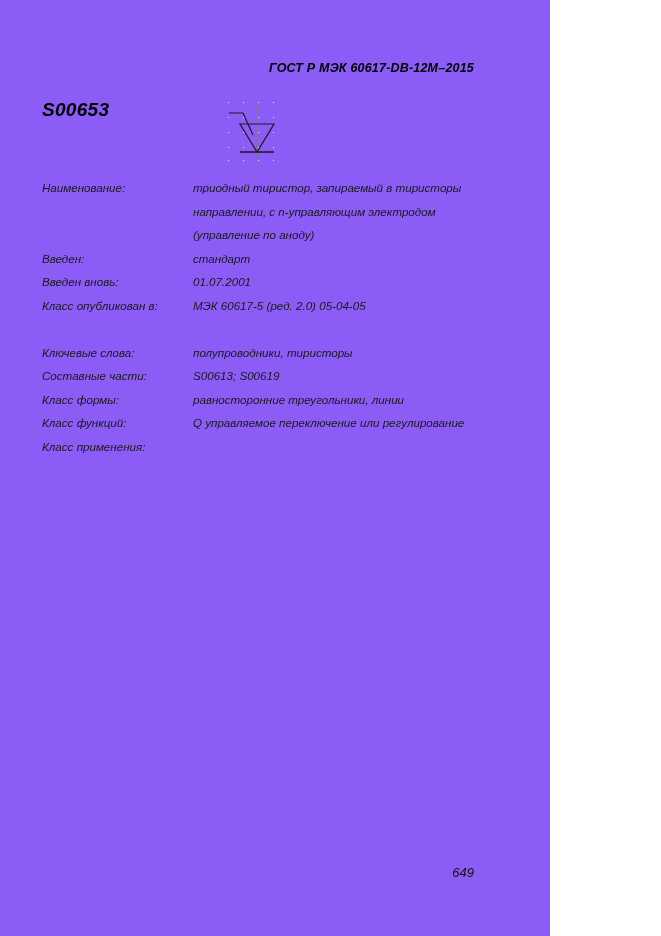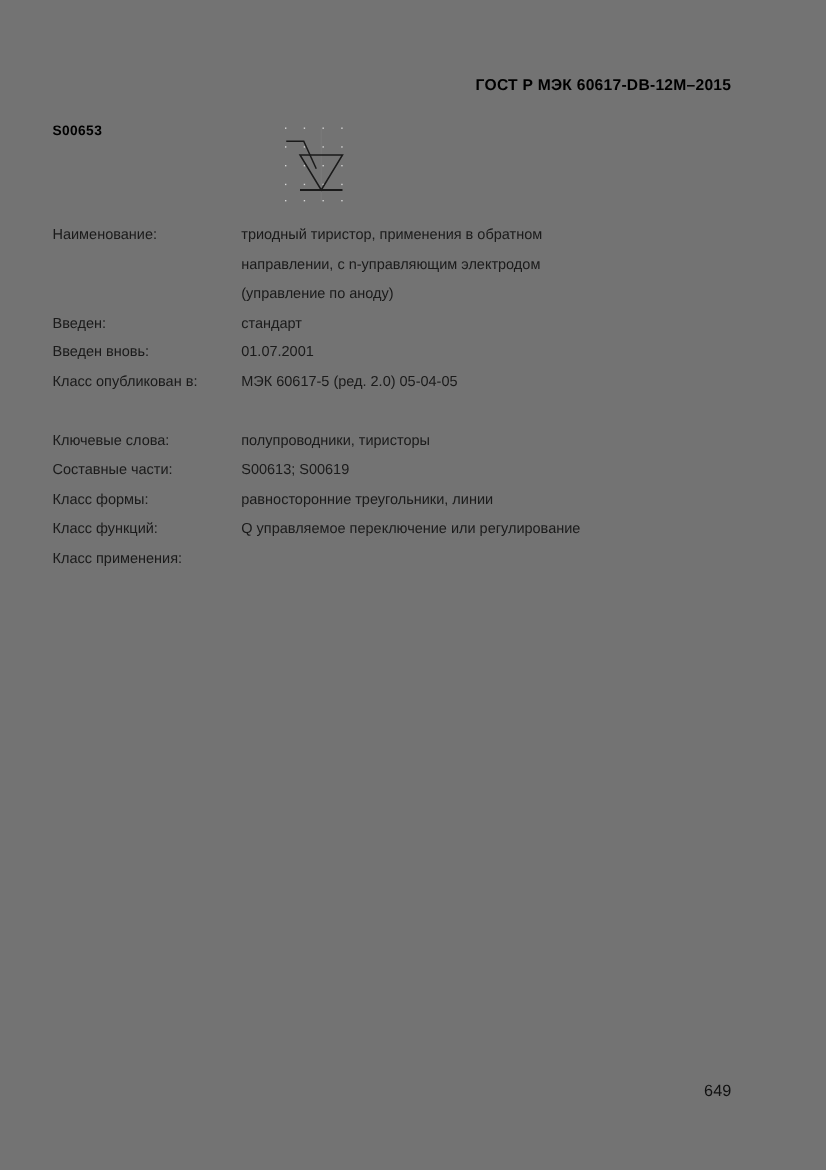--- a/index.html
+++ b/index.html
@@ -14,10 +14,11 @@
   }
   .page {
     position: relative;
-    width: 661px;
+    width: 550px;
     height: 936px;
-    background: #737373;
+    background: #8b5cf6;
     overflow: hidden;
+    font-style: italic;
   }
 
   

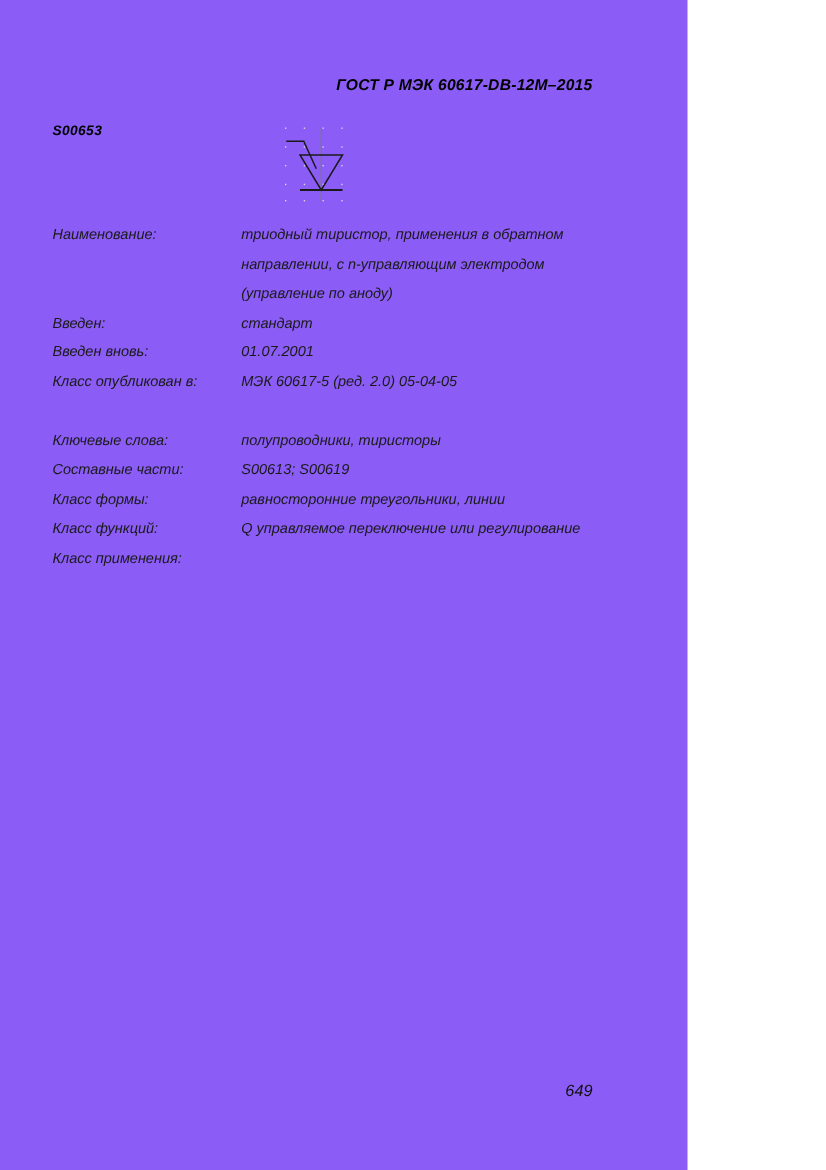--- a/index.html
+++ b/index.html
@@ -38,7 +38,7 @@
     position: absolute;
     left: 42px;
     top: 99px;
-    font-size: 11px;
+    font-size: 19px;
     font-weight: bold;
     letter-spacing: 0.3px;
     color: #000000;

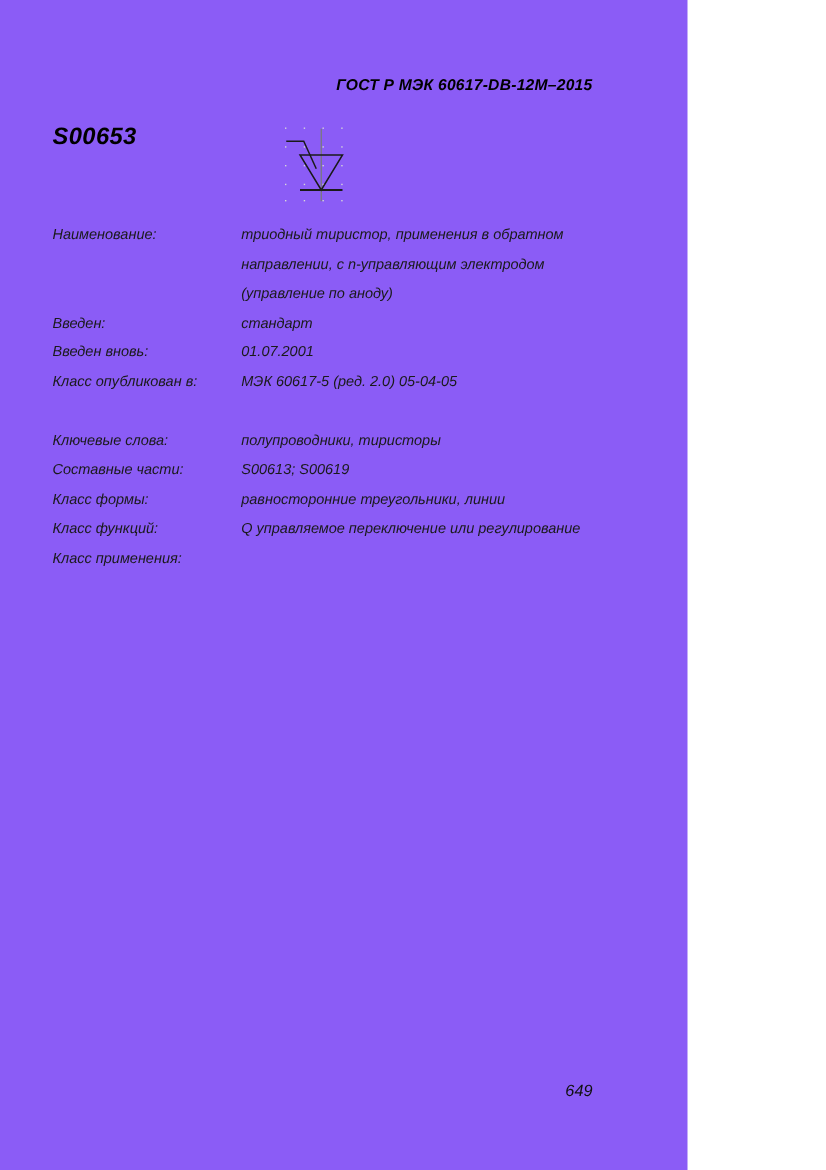--- a/index.html
+++ b/index.html
@@ -149,7 +149,7 @@
     <div class="prop-row">
       <div class="prop-label">Наименование:</div>
       <div class="prop-value">
-        <span class="vline">триодный тиристор, применения в обратном</span>
+        <span class="vline">триодный тиристор, запираемый в тиристоры</span>
         <span class="vline">направлении, с n-управляющим электродом</span>
         <span class="vline">(управление по аноду)</span>
       </div>

